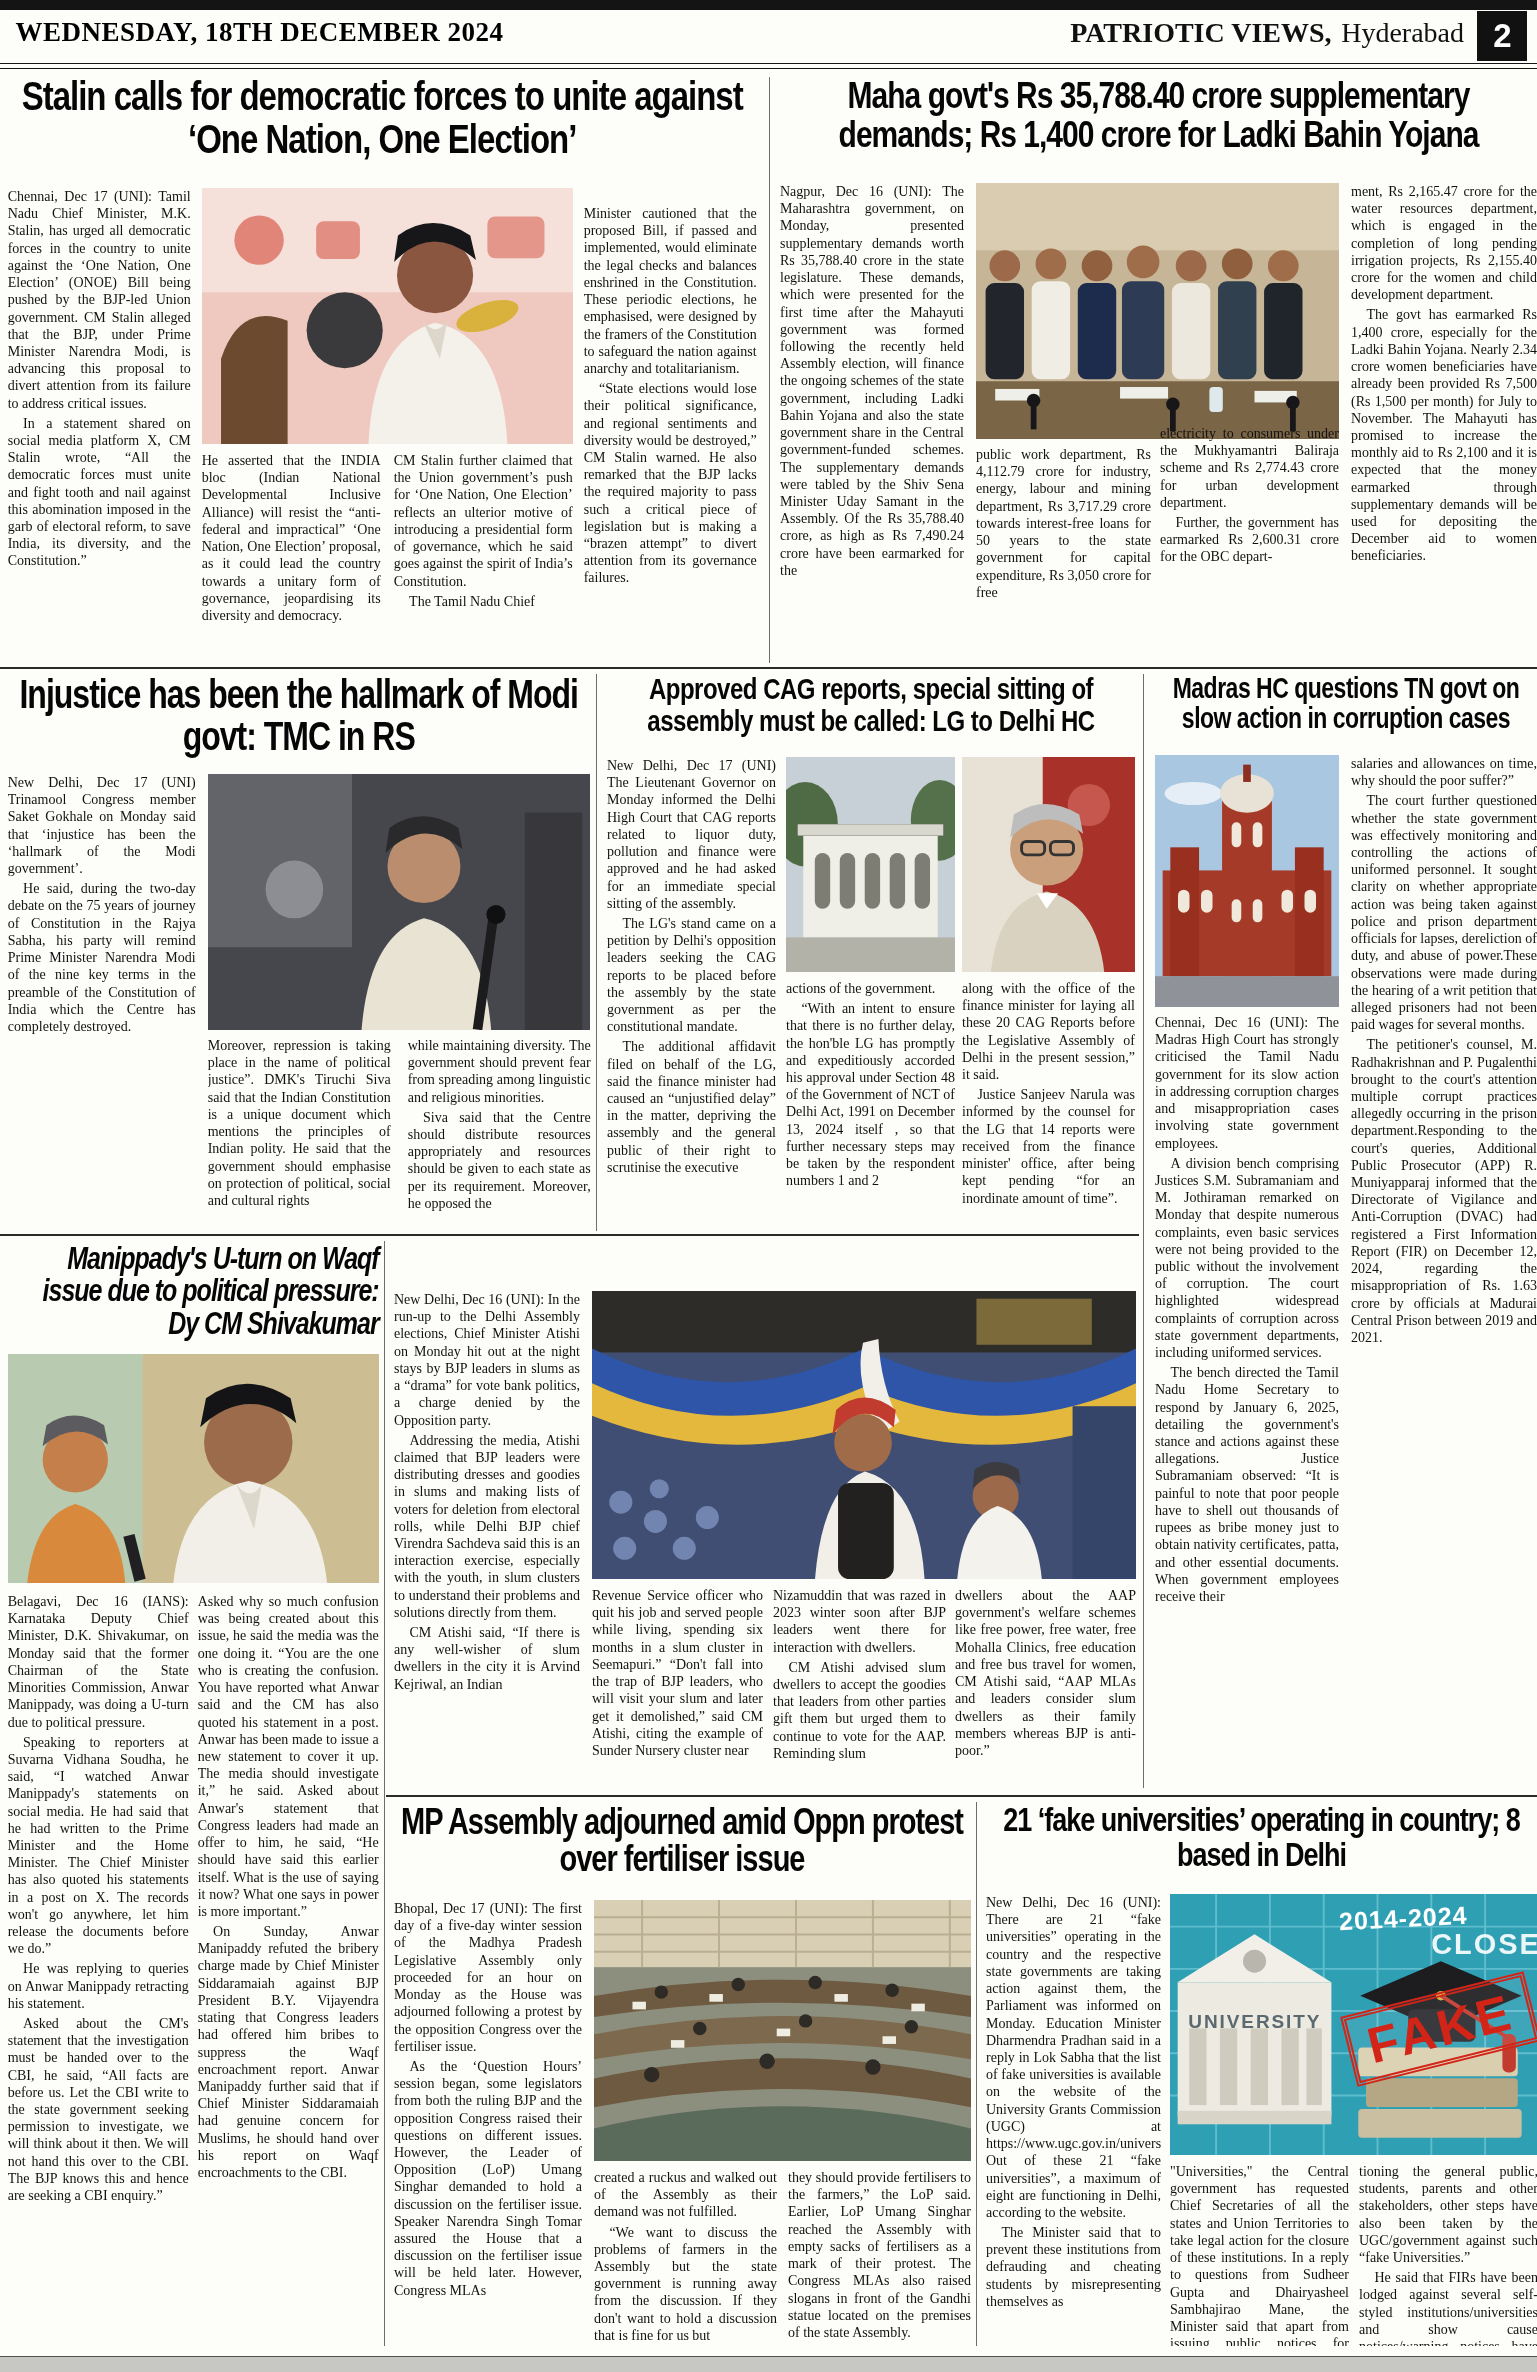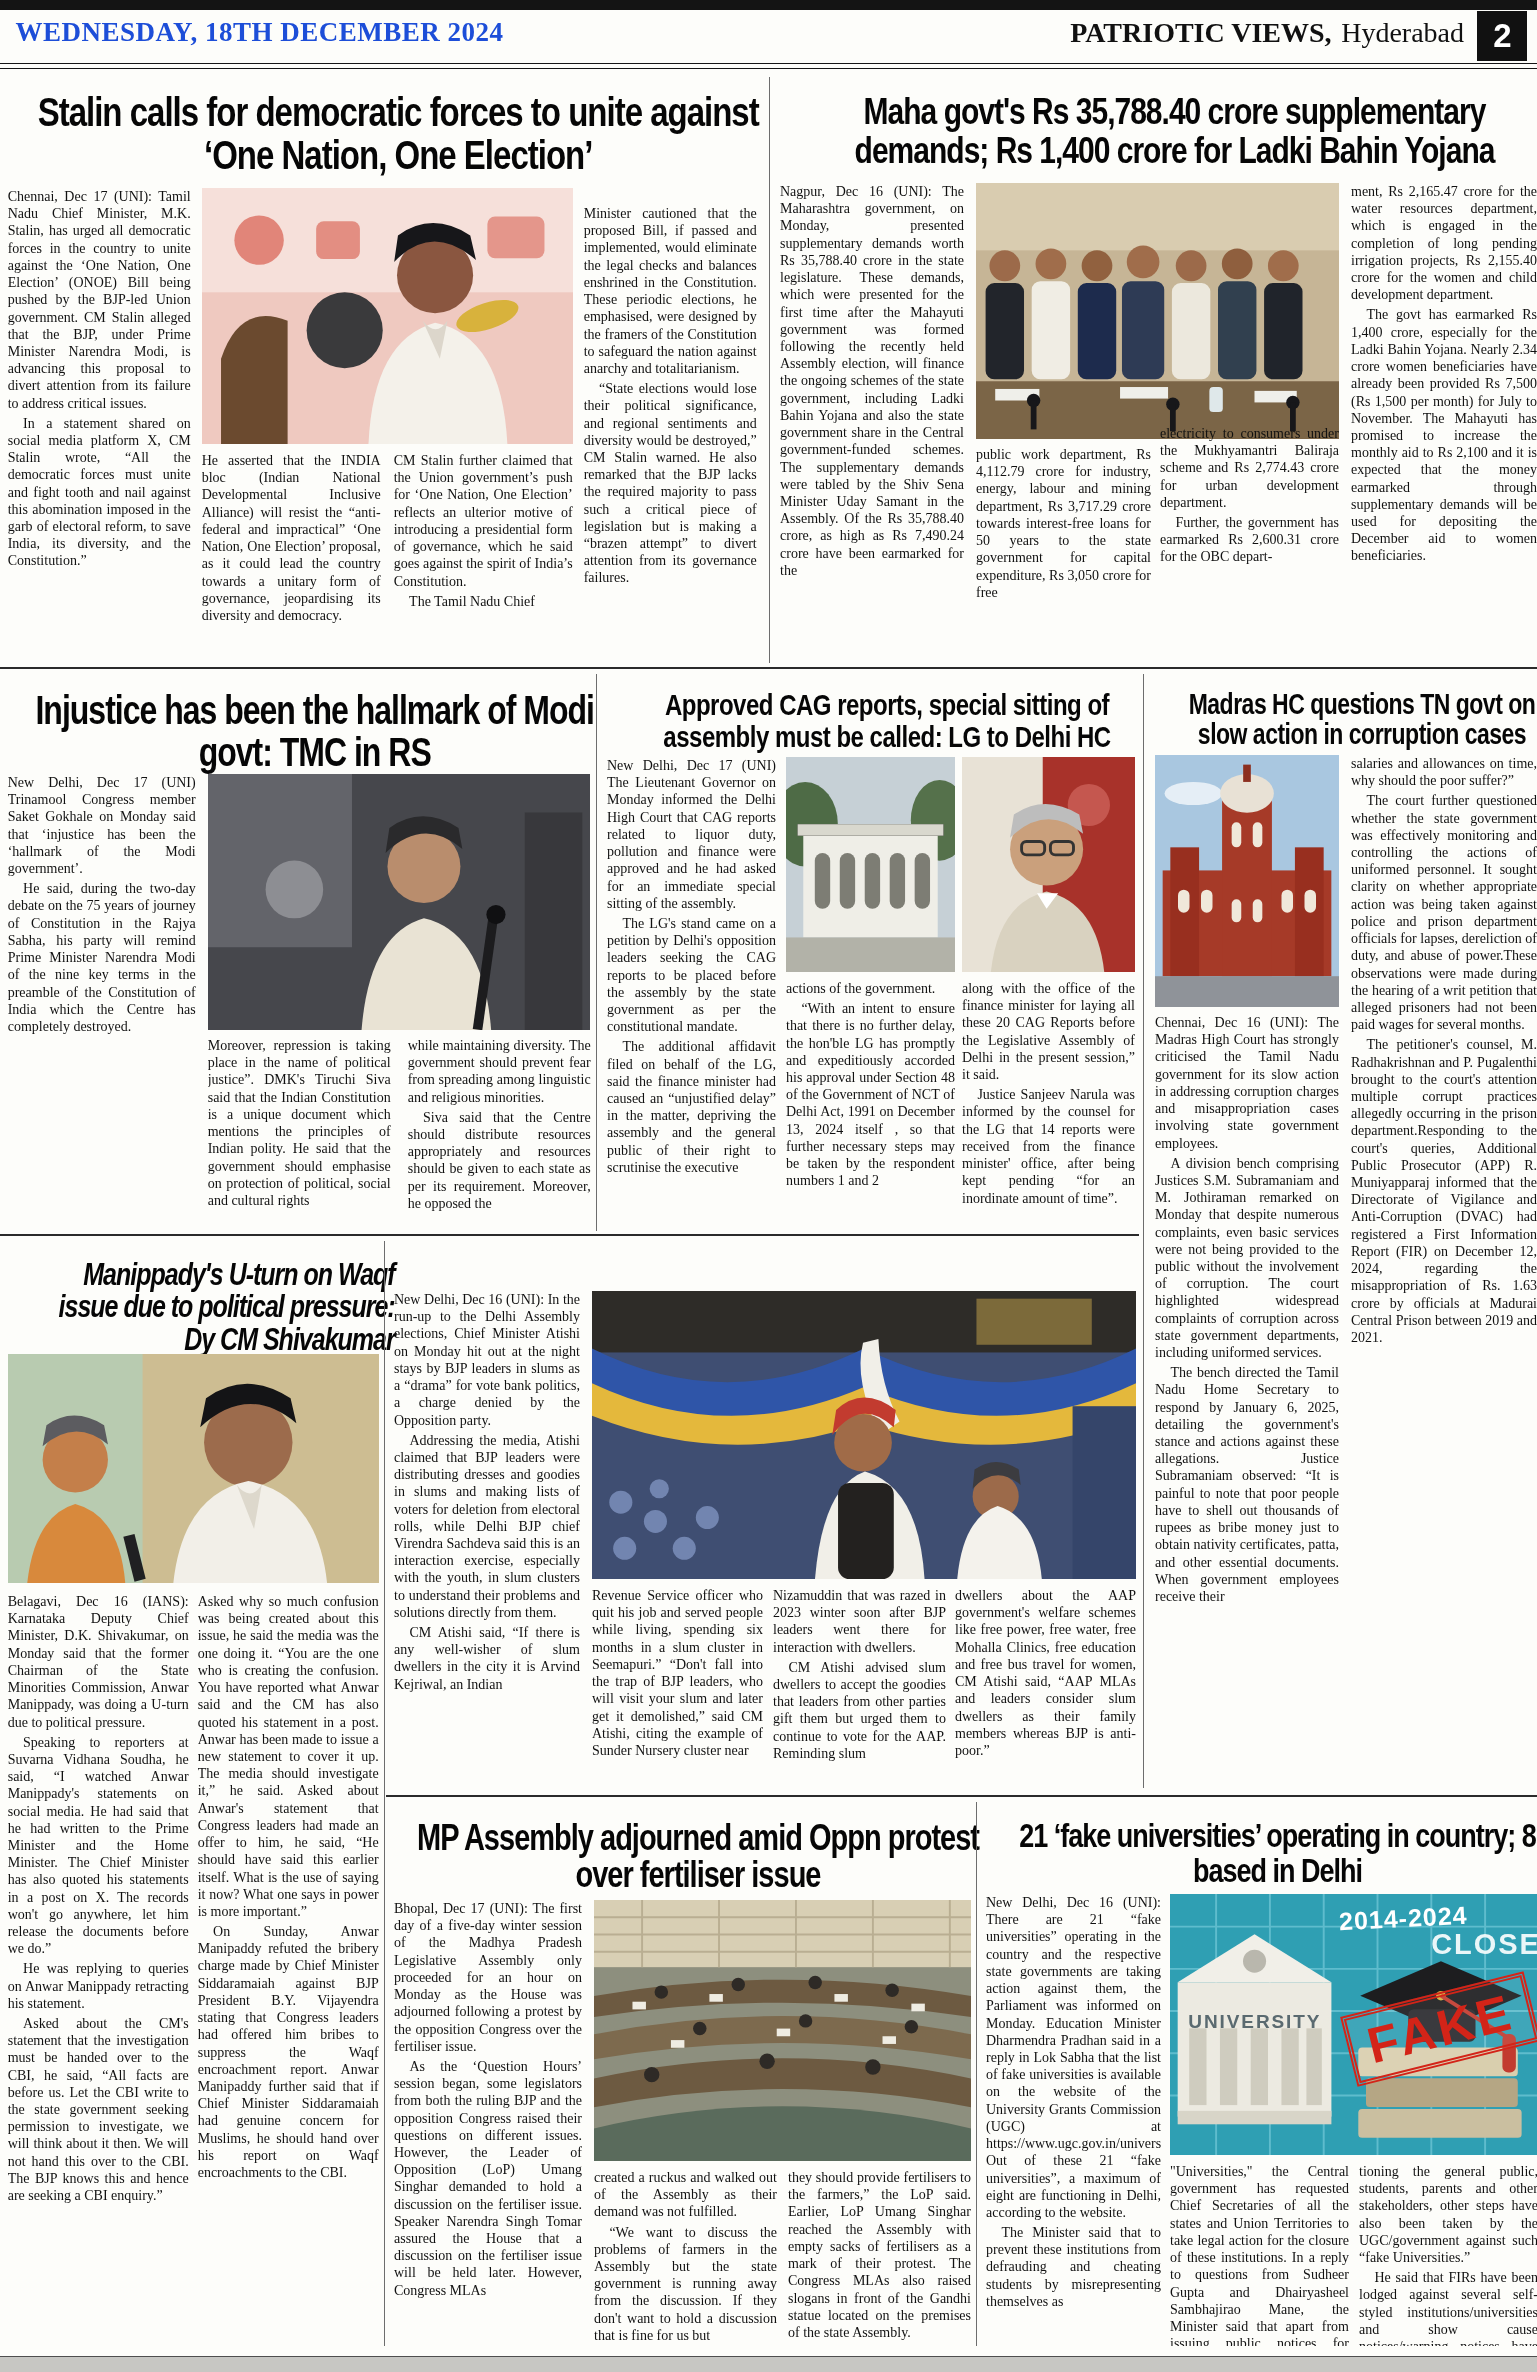--- a/index.html
+++ b/index.html
@@ -9,7 +9,7 @@
   #topbar{position:absolute;left:0;top:0;width:1537px;height:9.6px;background:#141414;}
   #masthead{position:absolute;left:0;top:9.6px;width:1537px;height:52px;}
   #mh-date{position:absolute;left:15.4px;top:7.7px;font-family:"Liberation Serif",serif;font-weight:700;
-           font-size:27px;letter-spacing:0.5px;color:#1d4ed8;}
+           font-size:27px;letter-spacing:0.5px;color:#000000;}
   #mh-right{position:absolute;right:73px;top:7.7px;font-size:28px;white-space:nowrap;}
   #mh-brand{font-weight:700;}
   #mh-city{font-weight:400;margin-left:9.6px;}

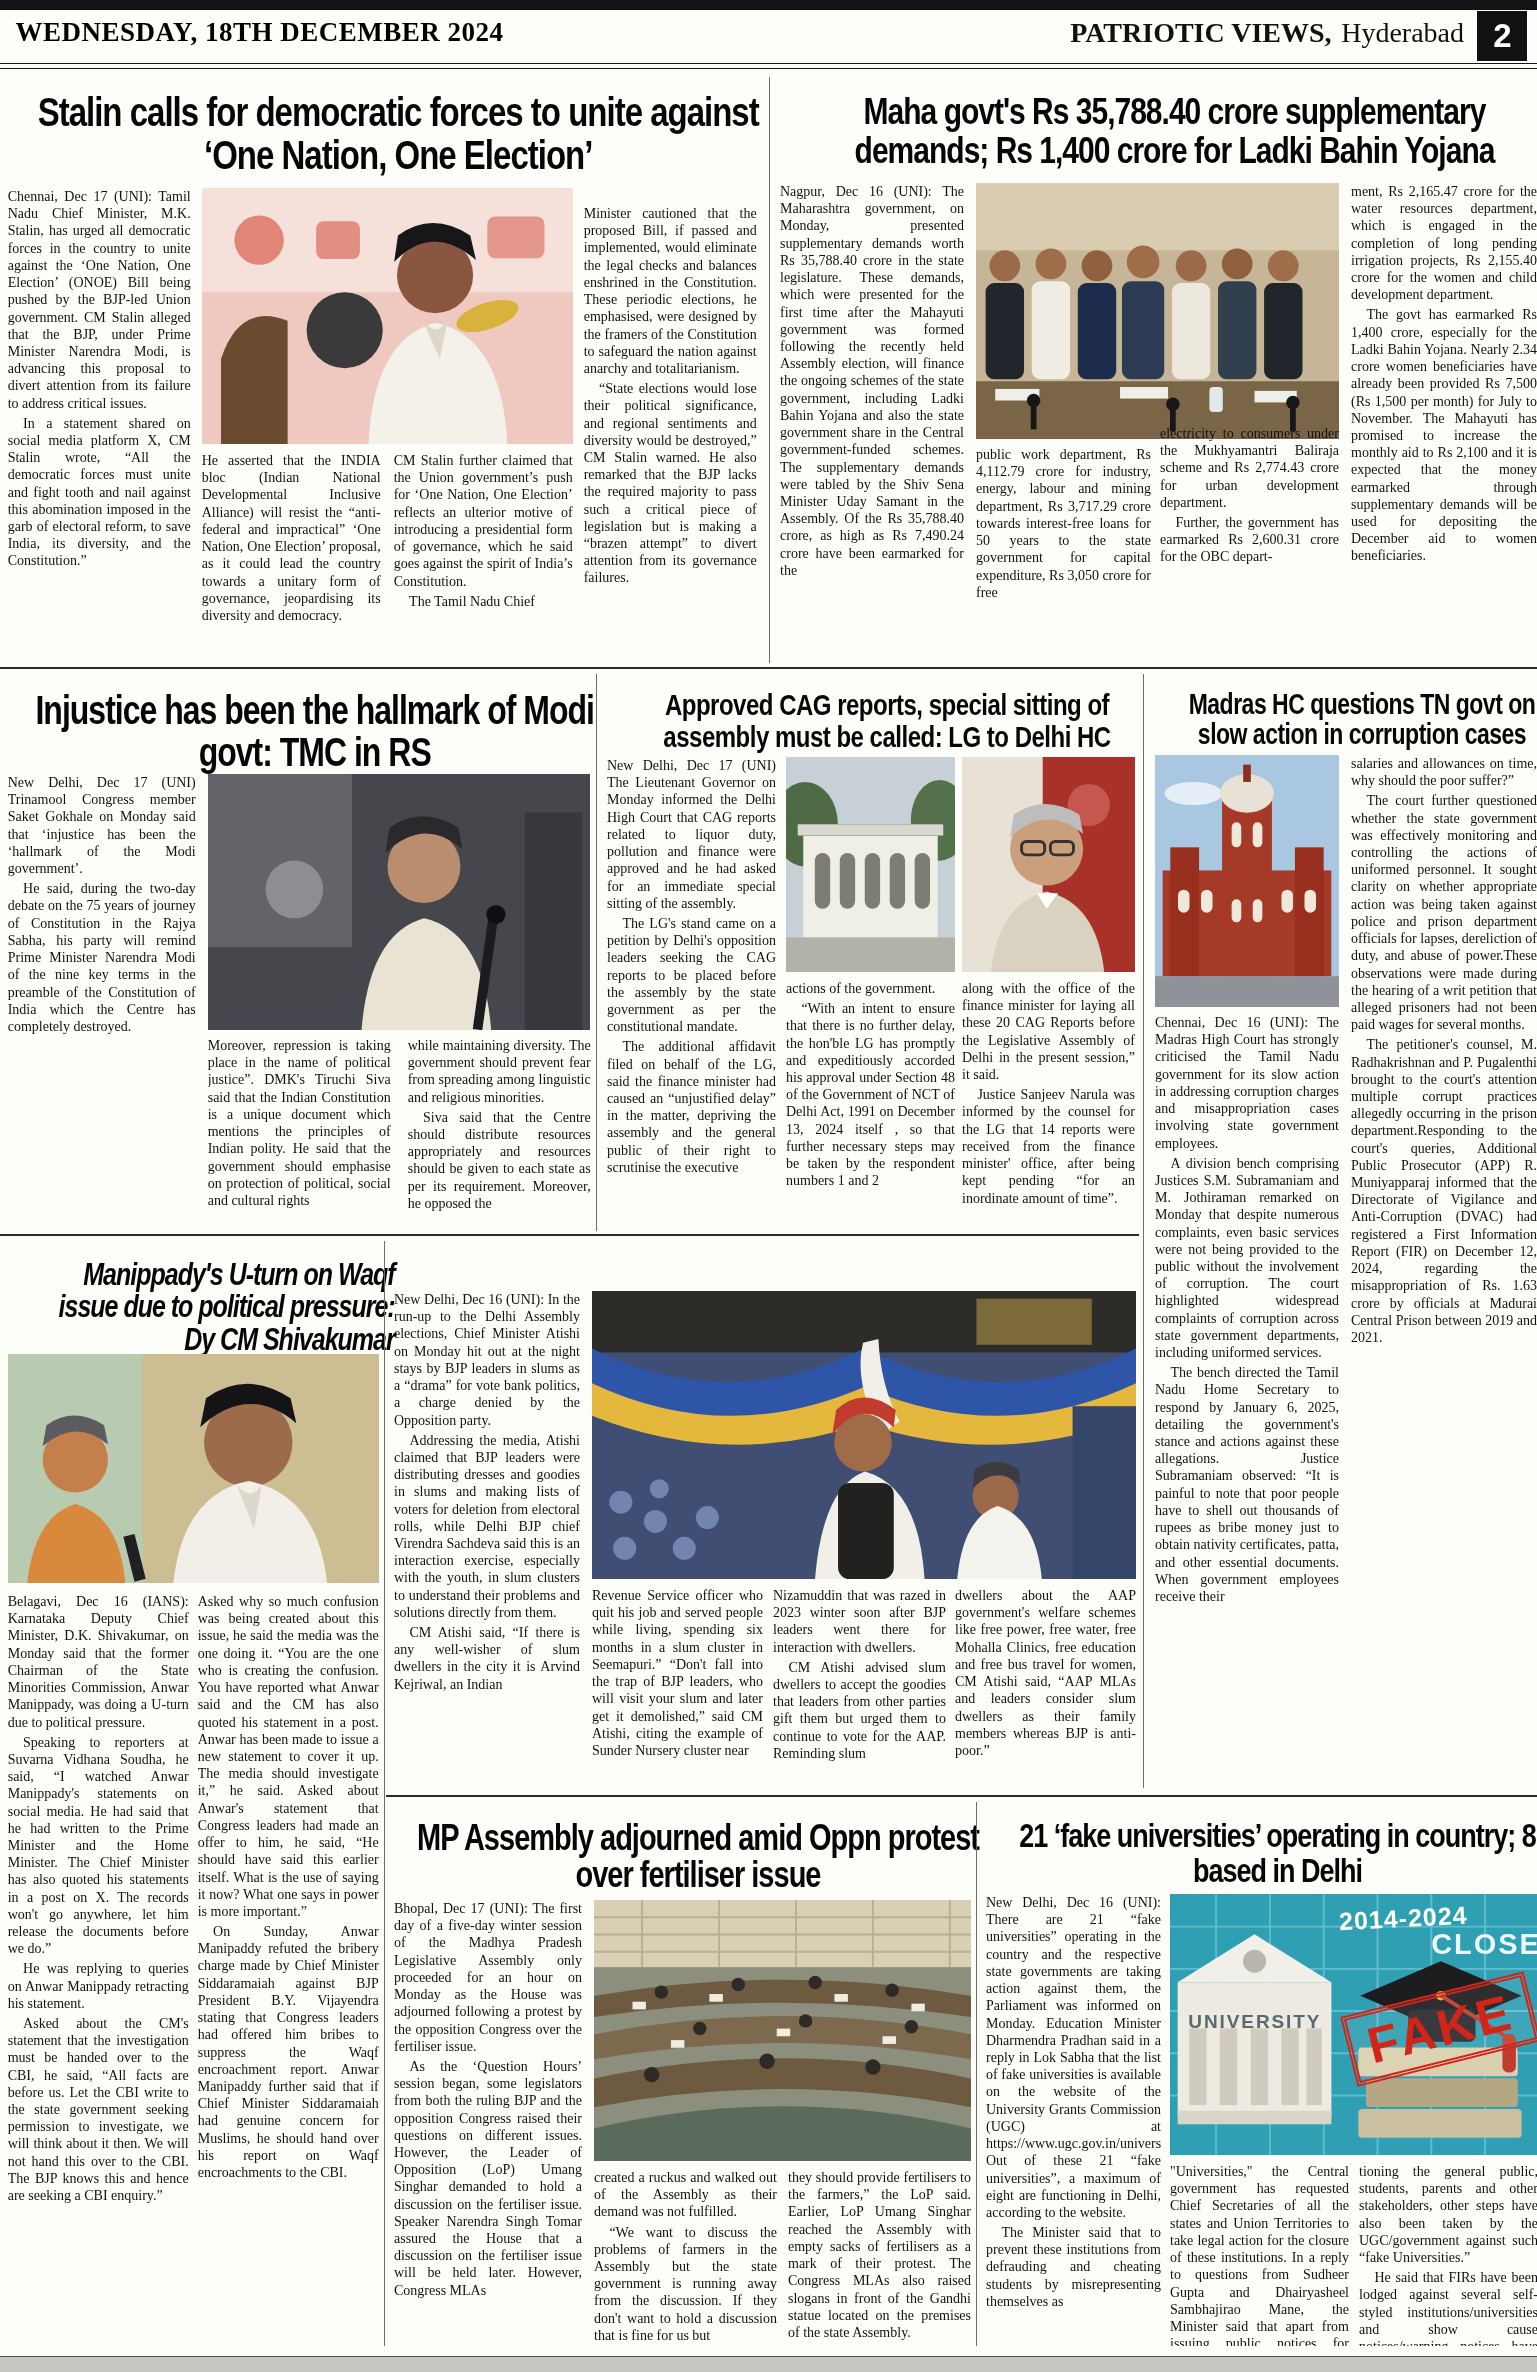--- a/index.html
+++ b/index.html
@@ -20,7 +20,7 @@
            border-top:1.9px solid #151515;border-bottom:1px solid #151515;}
   
   .art{position:absolute;}
-  .hl{position:absolute;left:0;top:0;width:100%;margin:16px;
+  .hl{position:absolute;left:0;top:0;width:100%;margin:0;
       font-family:"Liberation Sans",sans-serif;font-weight:800;color:#060606;
       text-align:center;letter-spacing:-1px;line-height:1.04;}
   .hl .in{display:block;transform:scaleY(1.26);transform-origin:top center;}

